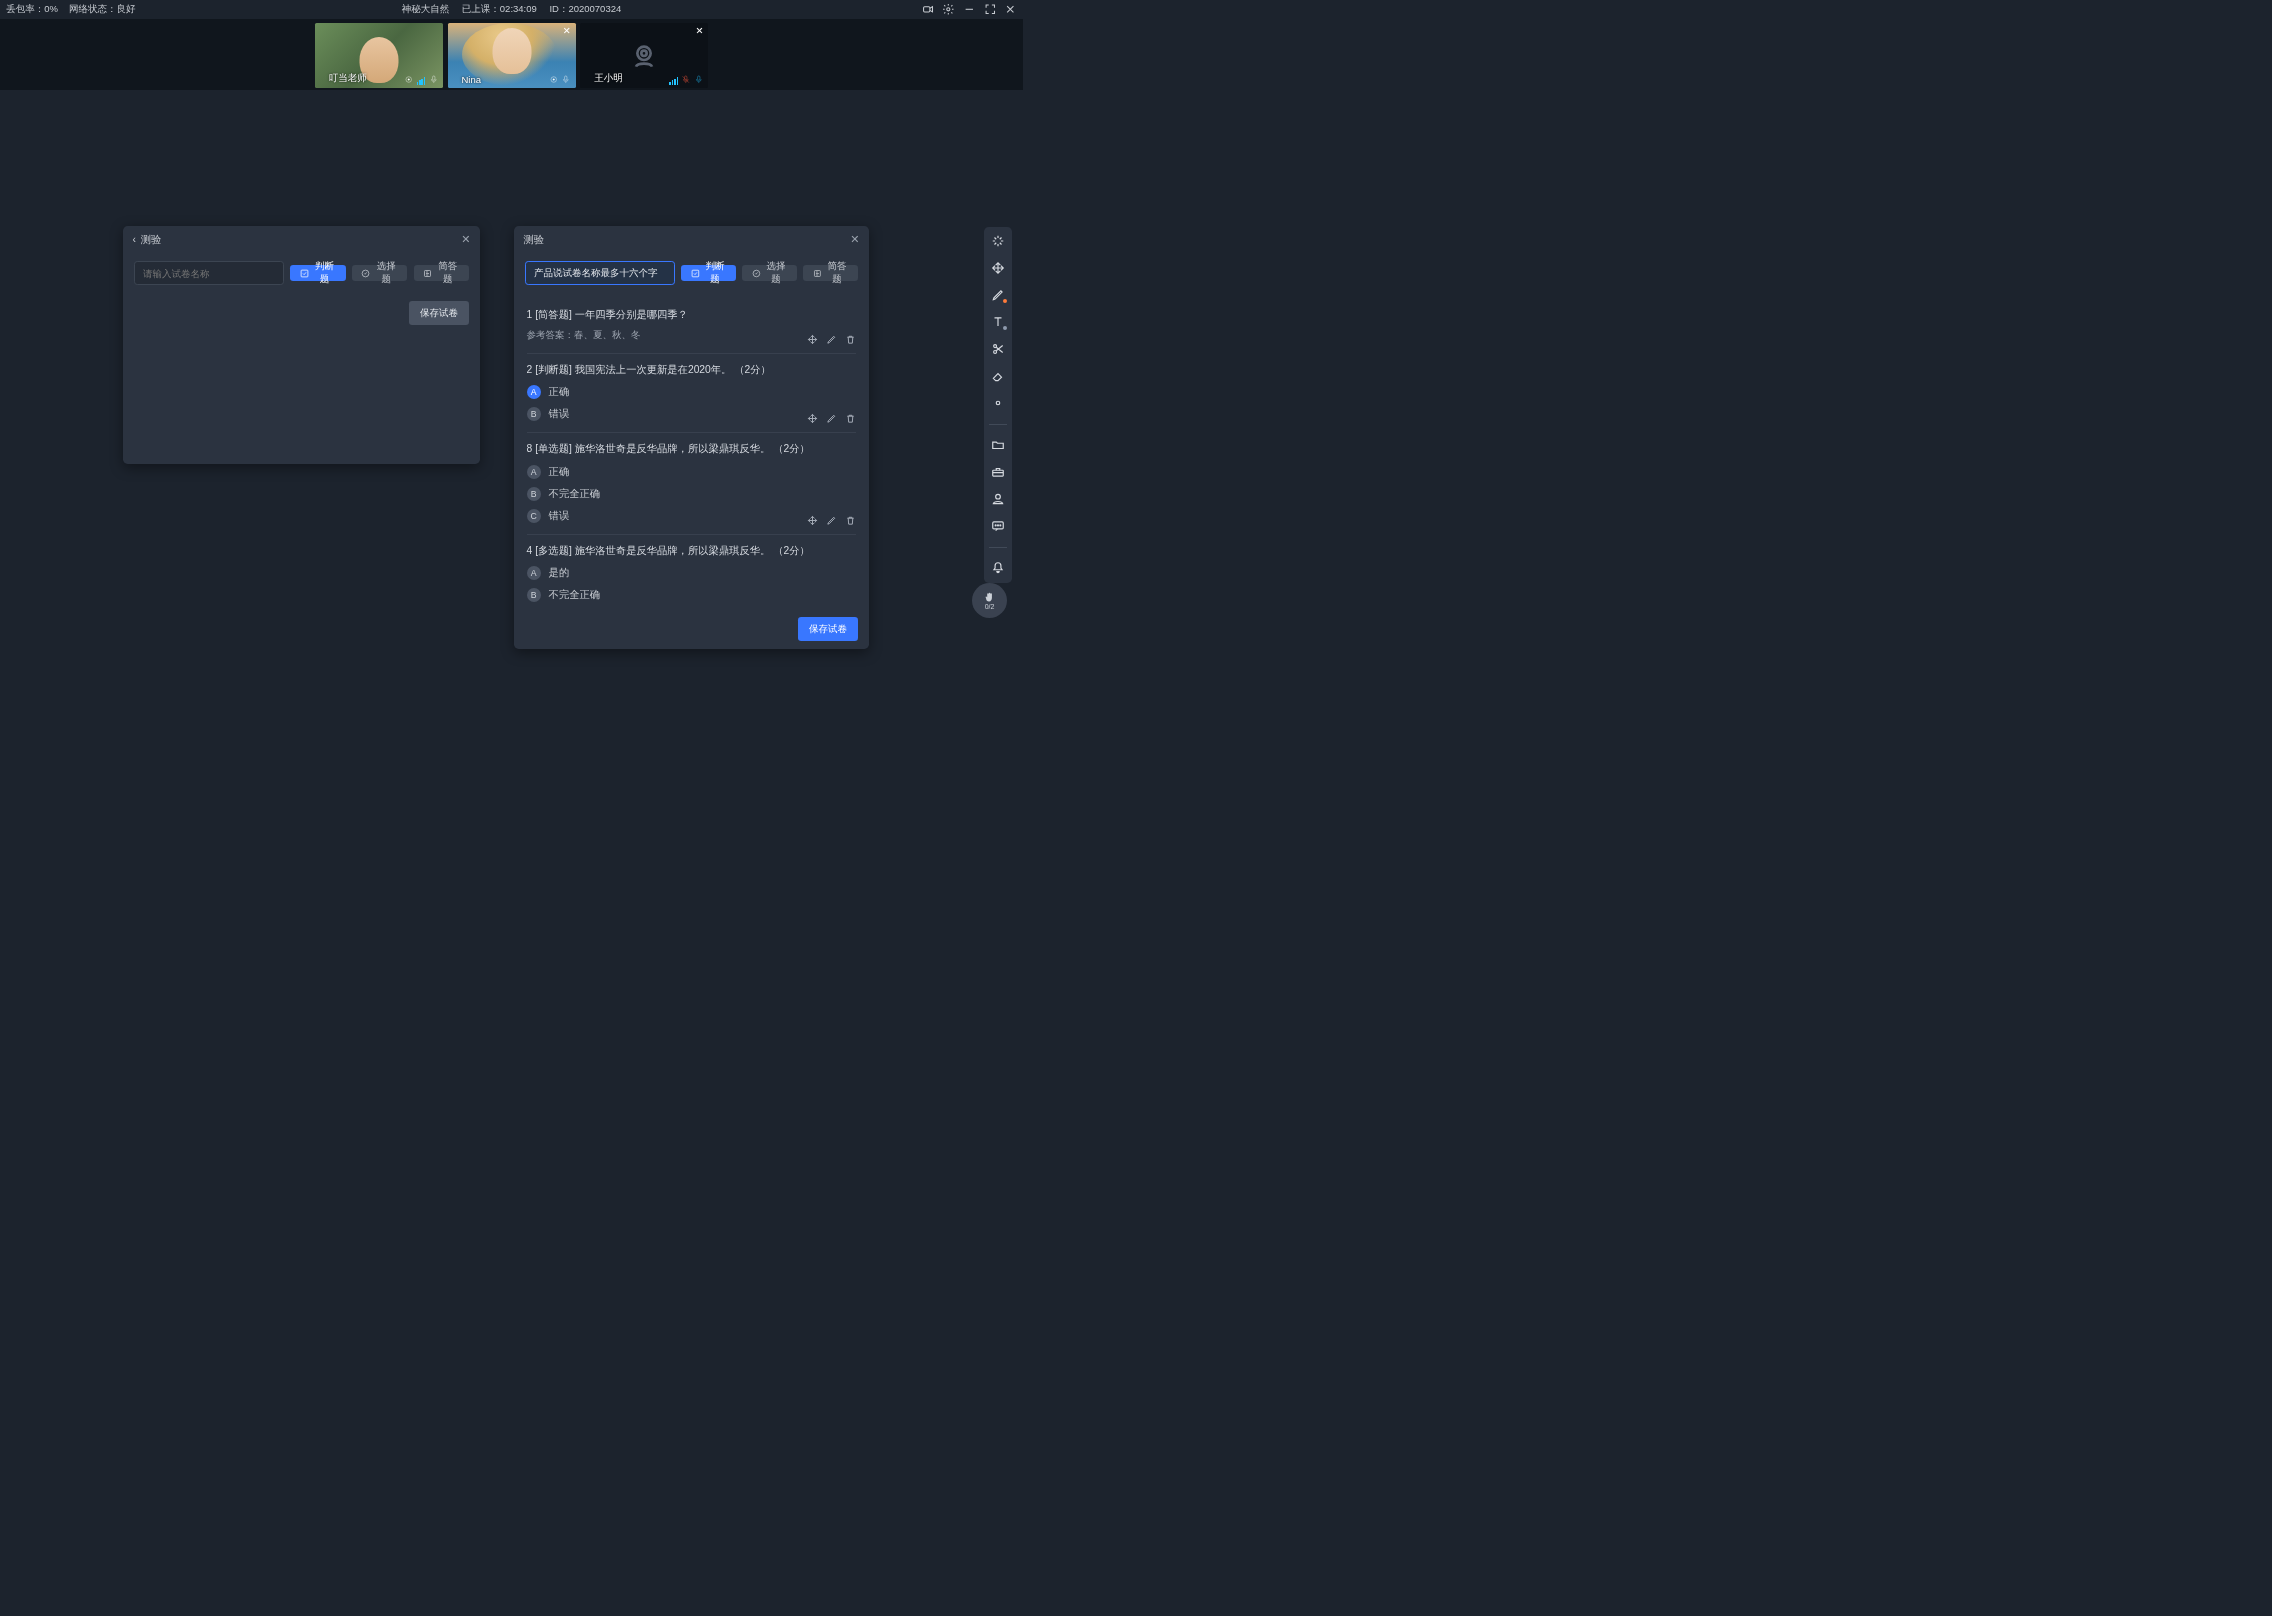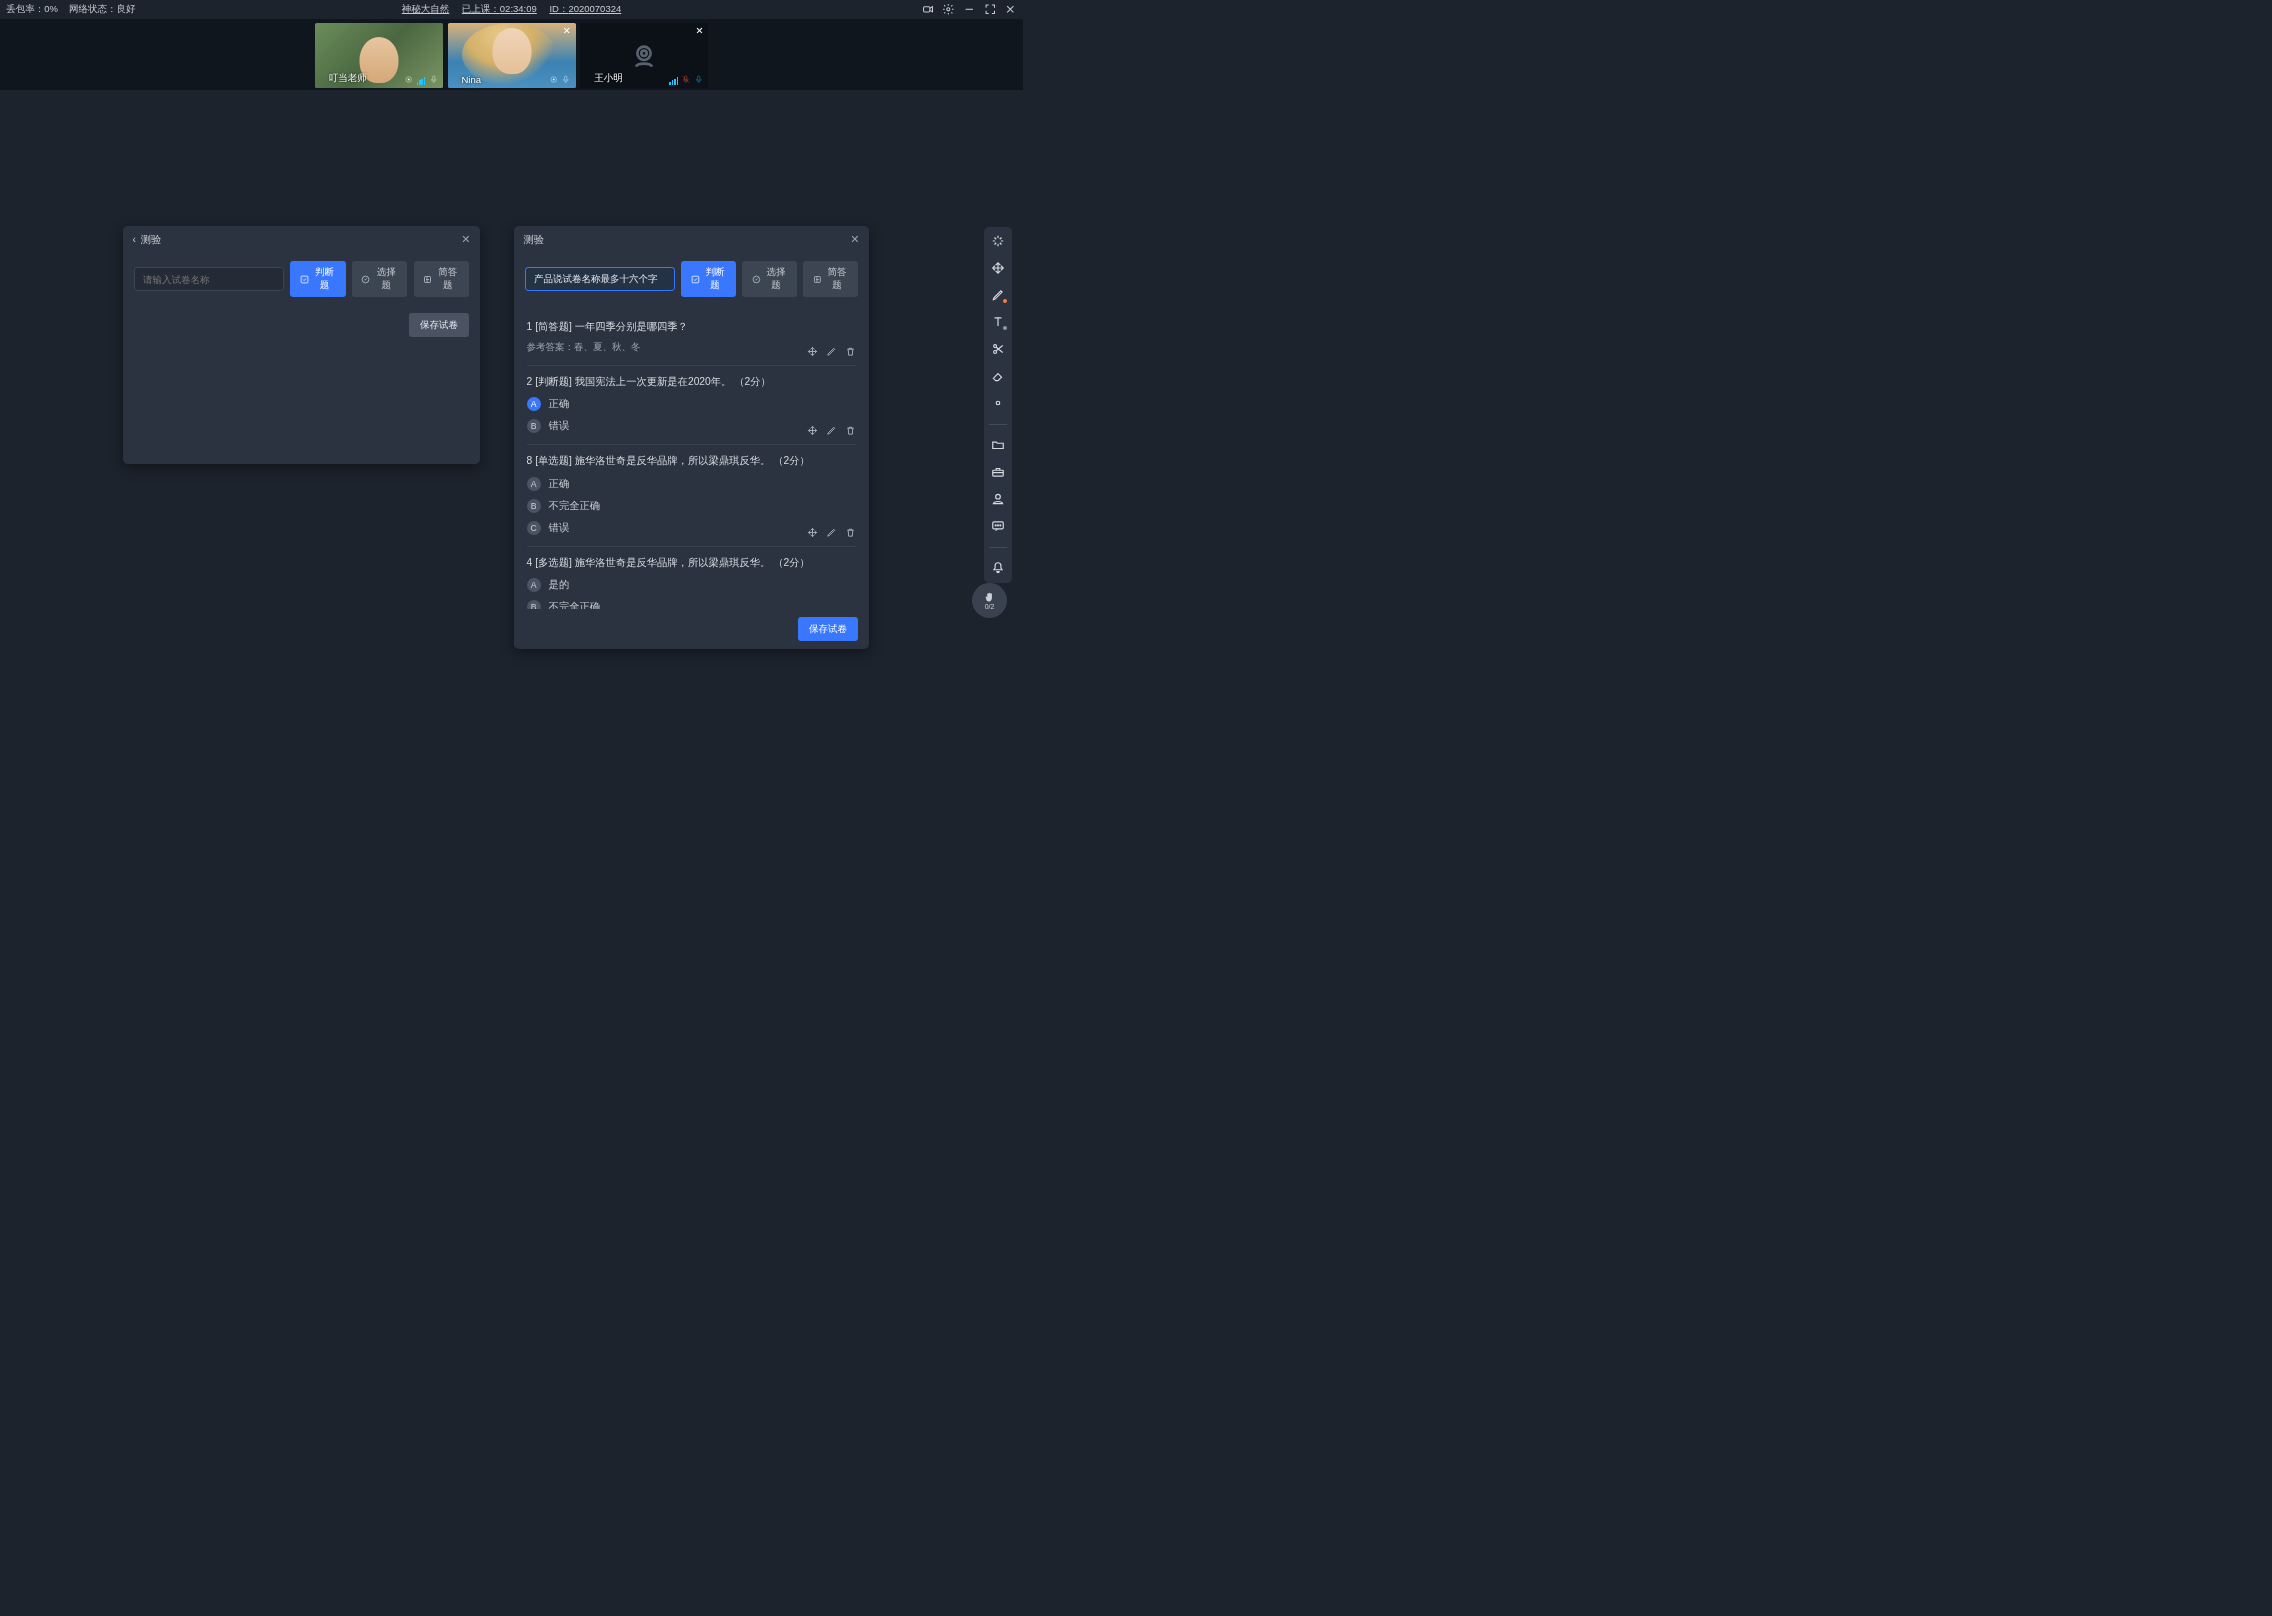--- a/index.html
+++ b/index.html
@@ -23,7 +23,7 @@
   position: relative;
 }
 .topbar-left { display: flex; gap: 11px; }
-.topbar-center { position: absolute; left: 50%; transform: translateX(-50%); display: flex; gap: 12.6px; text-decoration: underline; }
+.topbar-center { position: absolute; left: 50%; transform: translateX(-50%); display: flex; gap: 12.6px; }
 .topbar-right { margin-left: auto; display: flex; gap: 8px; align-items: center; }
 .topbar svg { width: 12.6px; height: 12.6px; stroke: #c7cbd1; fill: none; stroke-width: 2; cursor: pointer; }
 

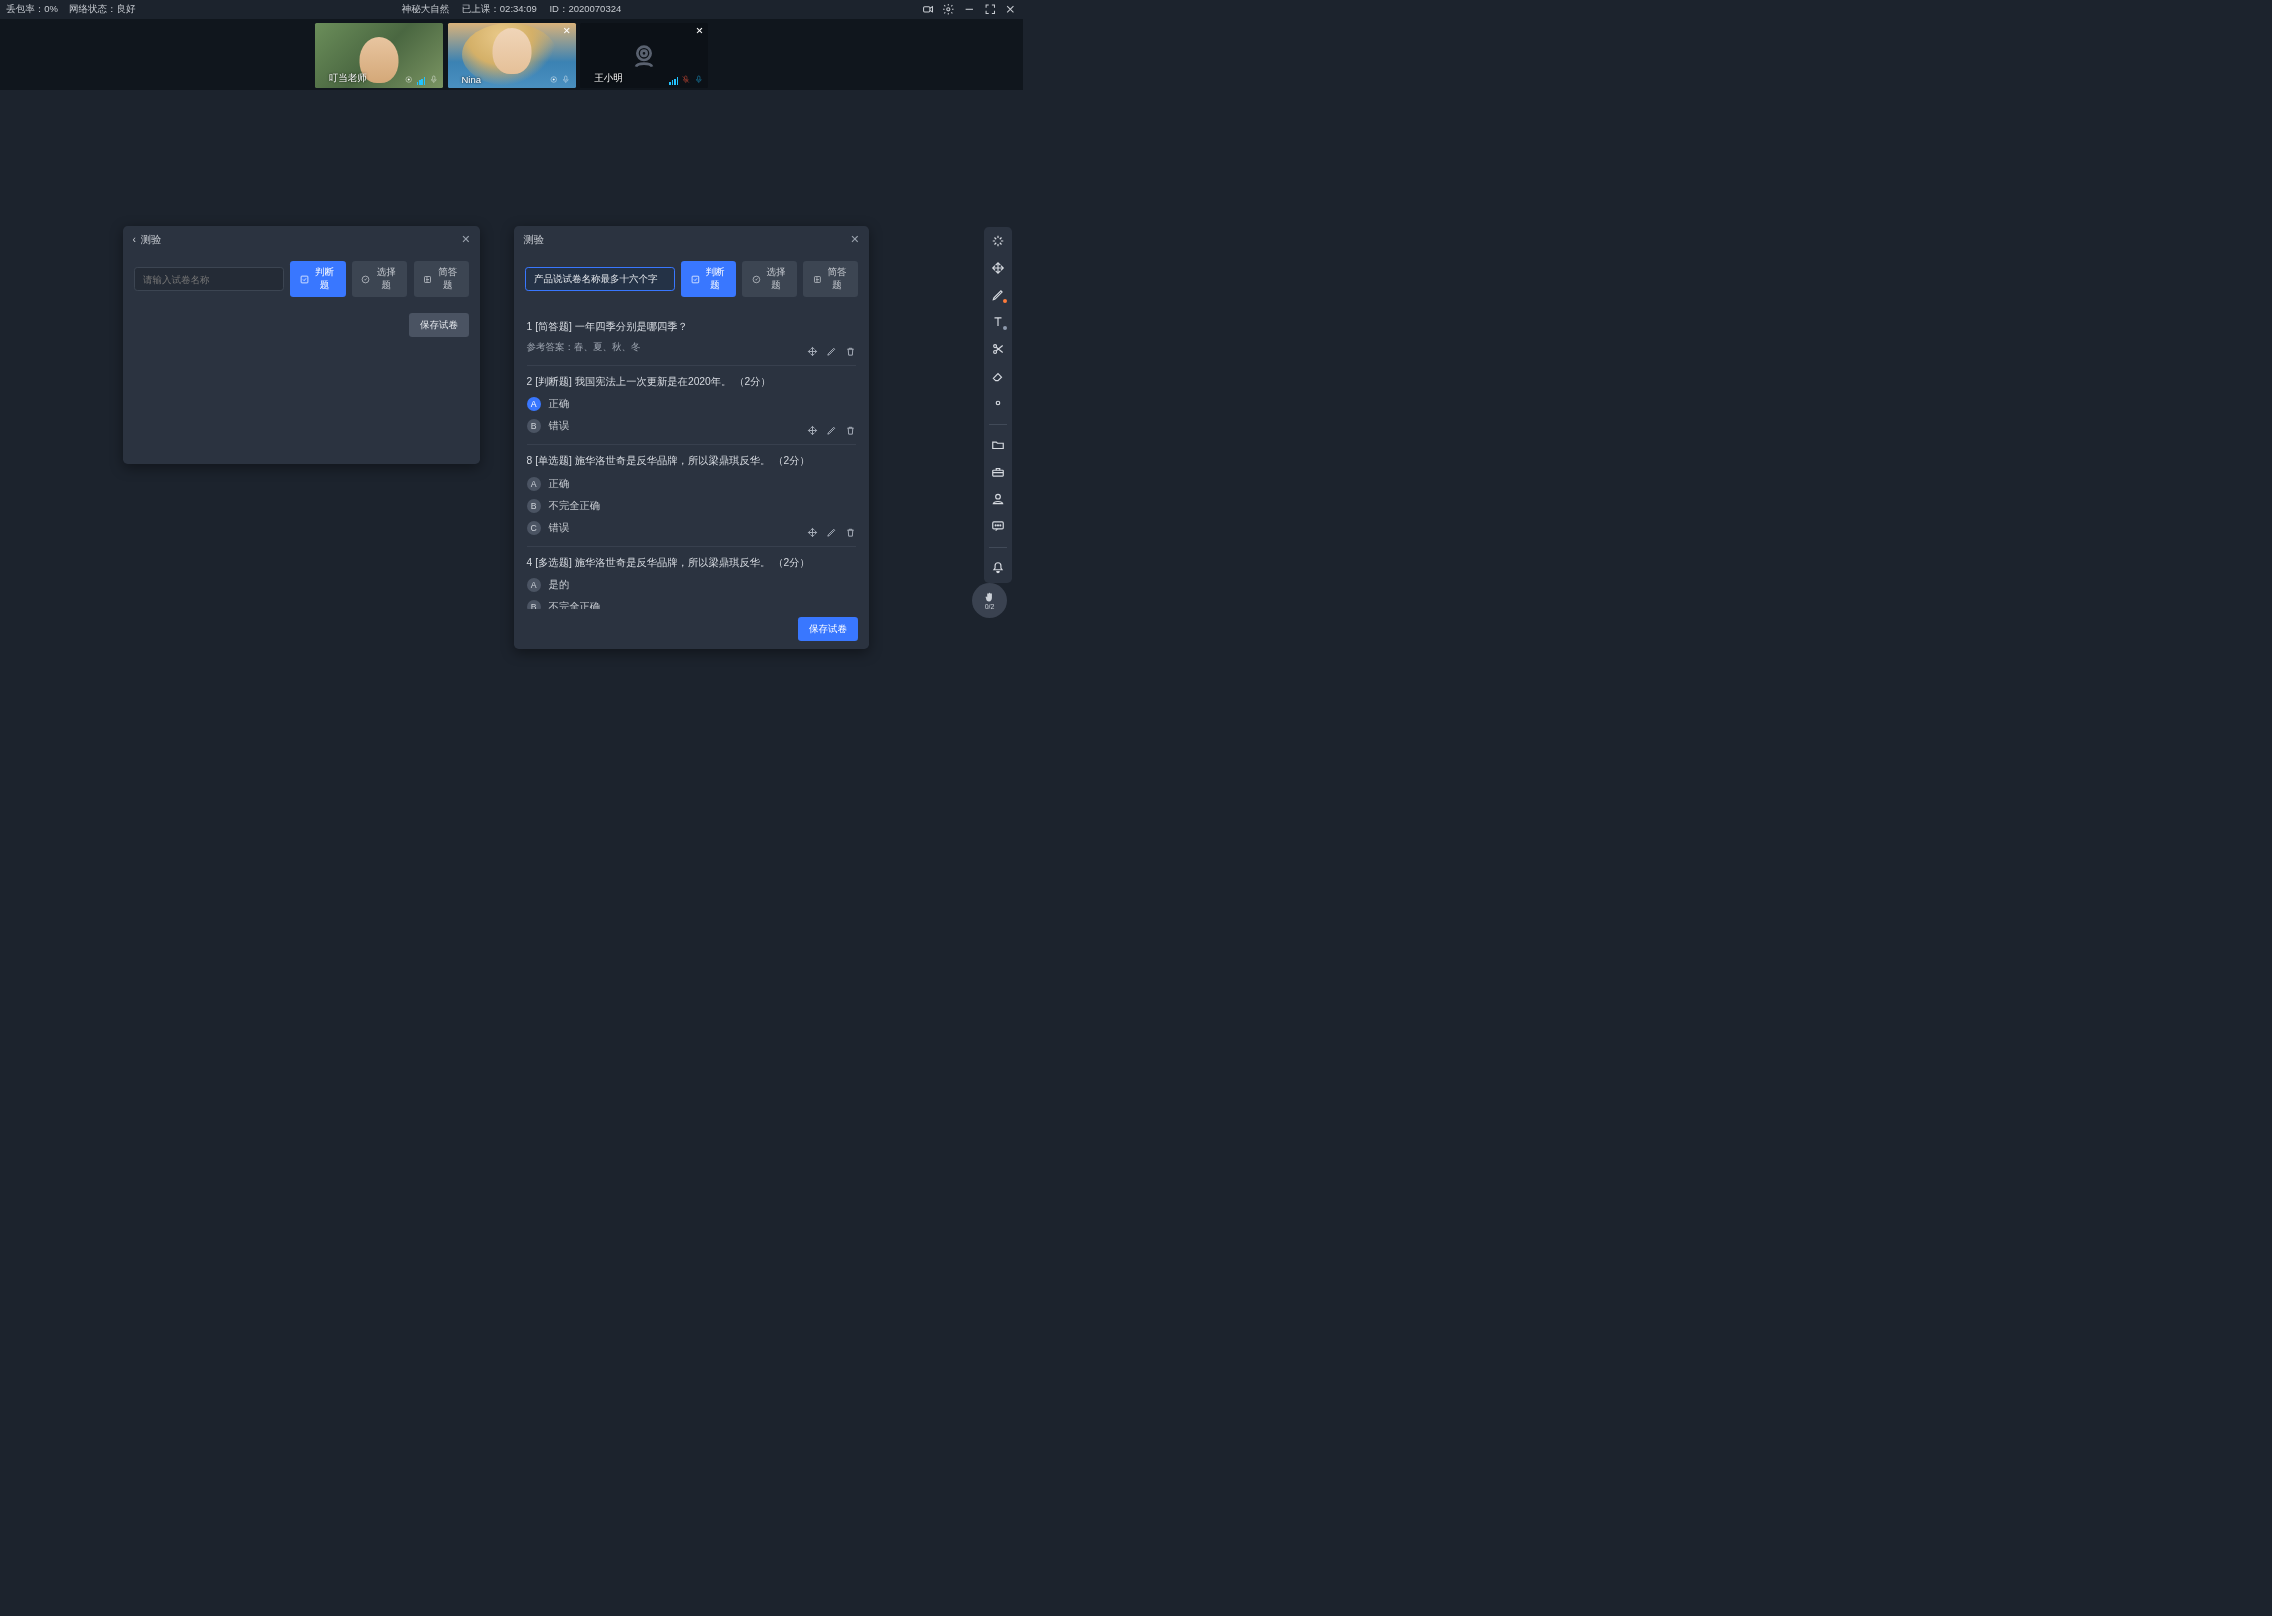--- a/index.html
+++ b/index.html
@@ -83,7 +83,7 @@
 }
 .input-name.filled { flex:0 0 131px; border-color:#3977ff; color:#e6e9ee; background:#243246; }
 .pill-btn {
-  height:36px; padding:0 9.5px; border-radius:3.2px; background:#3c4552; color:#c7cbd1;
+  height:16px; padding:0 9.5px; border-radius:3.2px; background:#3c4552; color:#c7cbd1;
   font-size:9.5px; display:inline-flex; align-items:center; gap:4px; border:none; cursor:pointer;
 }
 .pill-btn.primary { background:#3977ff; color:#fff; }

